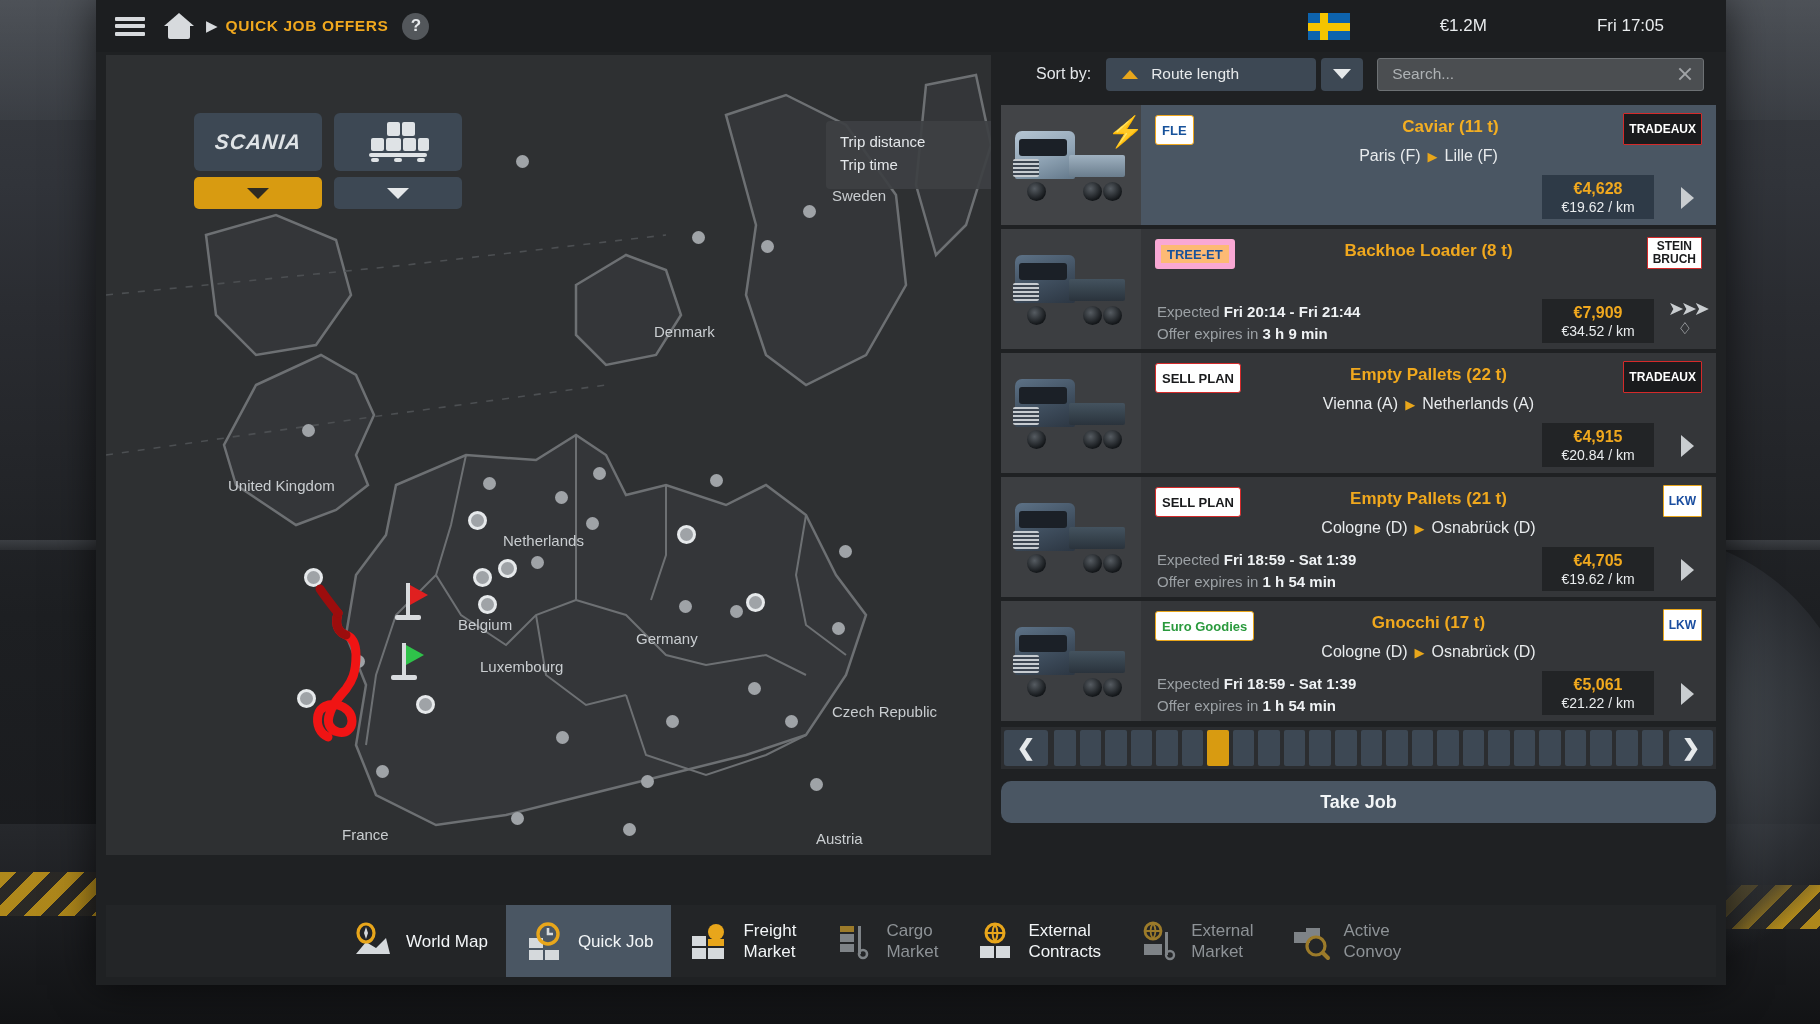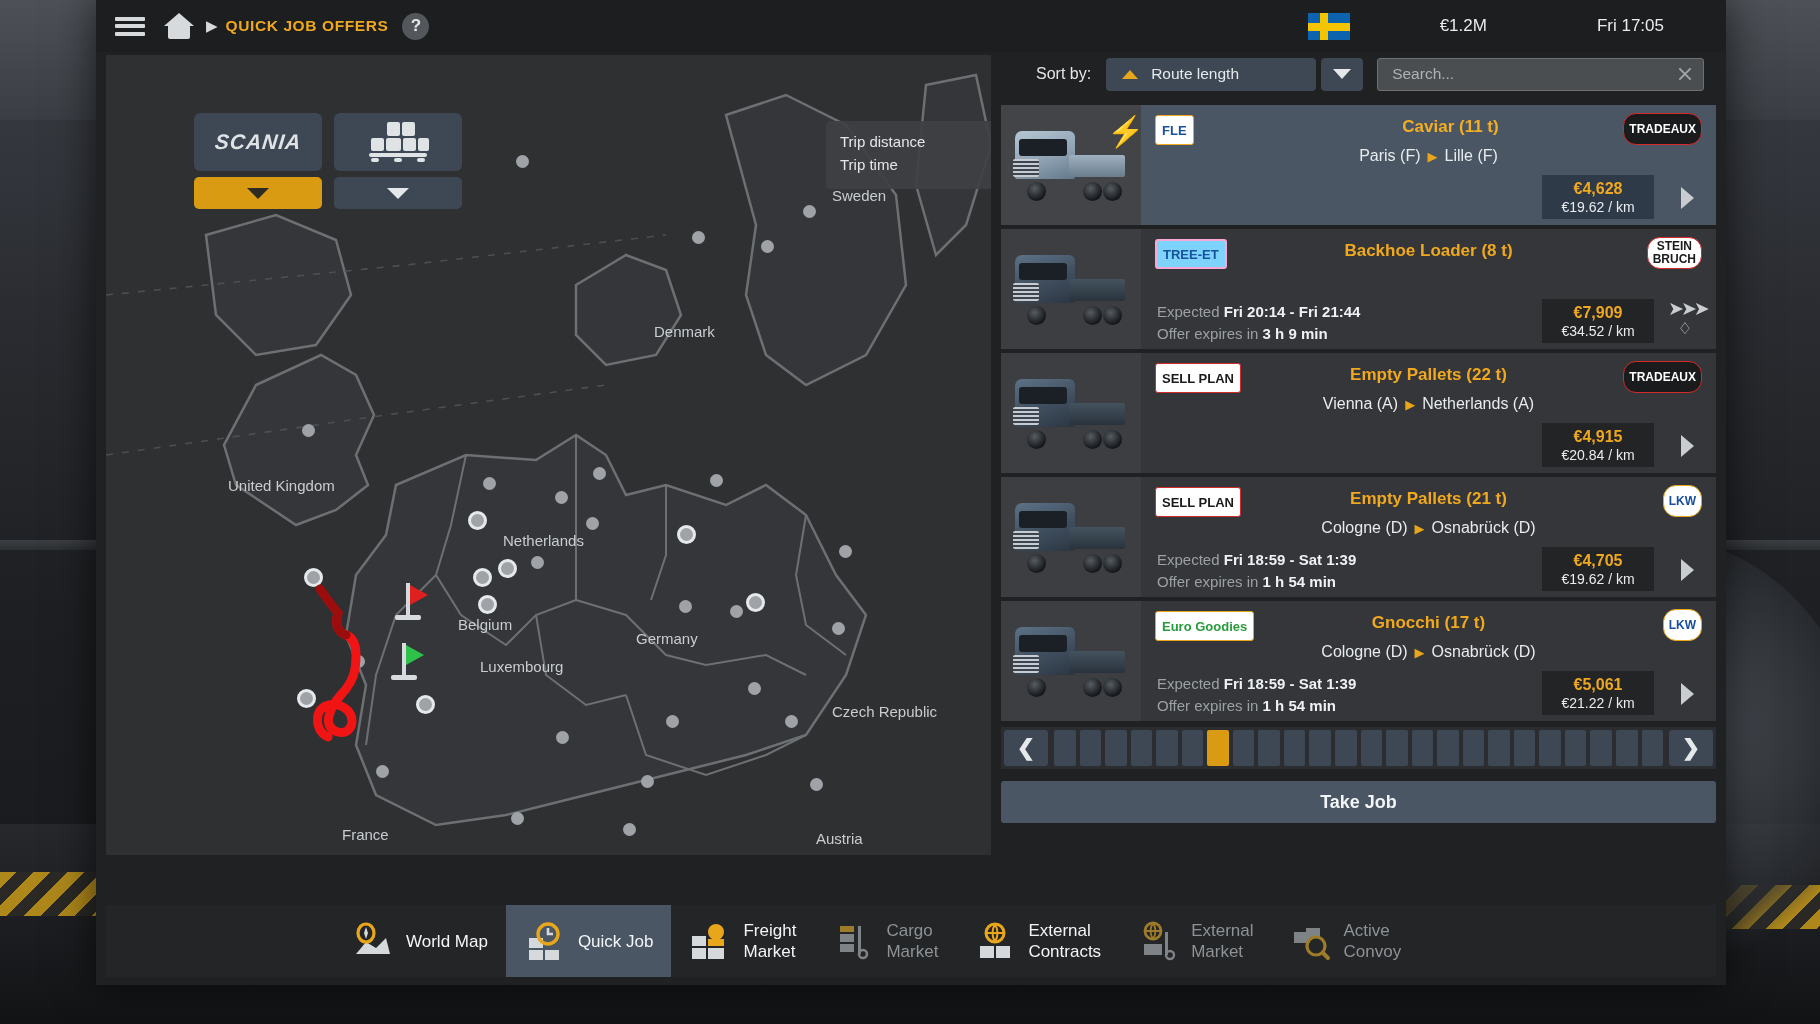--- a/index.html
+++ b/index.html
@@ -225,7 +225,7 @@
   .destlogo {
     position:absolute; right:14px; top:8px; height:32px;
     display:flex; align-items:center; justify-content:center;
-    padding:0 5px; border-radius:13px;
+    padding:0 5px; border-radius:1px;
     font-weight:bold; font-size:13px; white-space:nowrap; overflow:hidden;
   }
   .cargo {

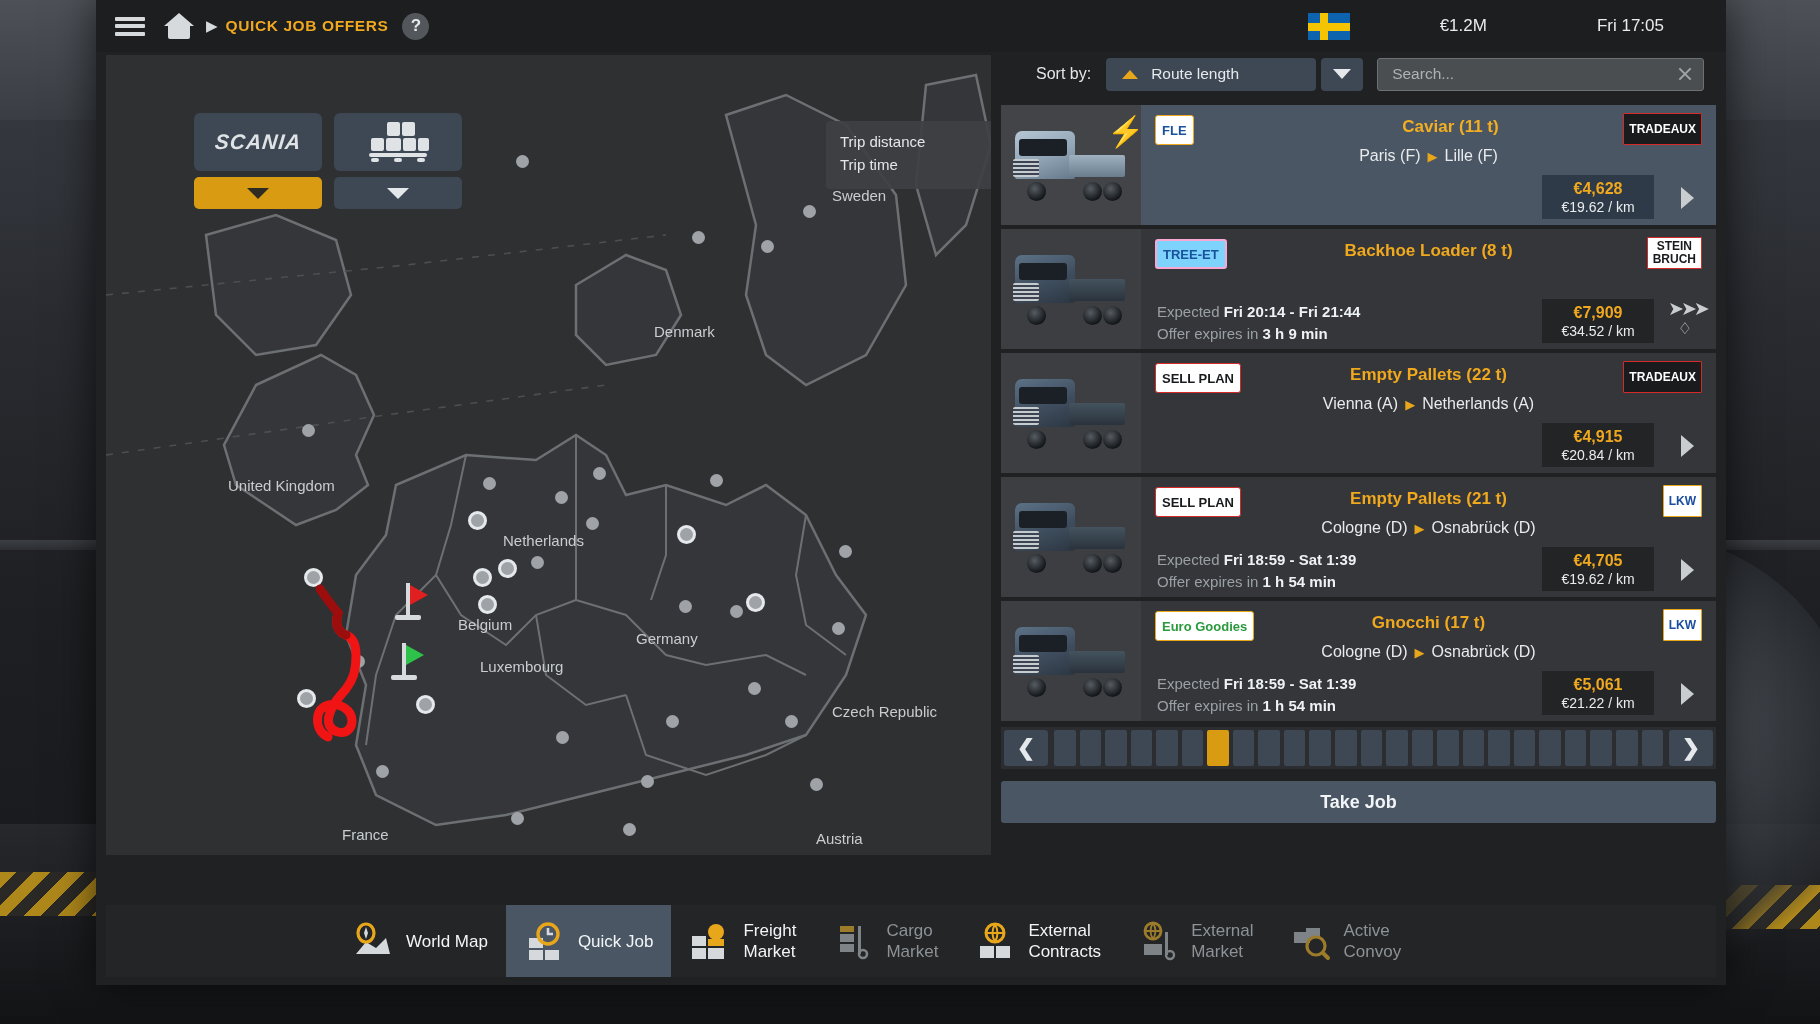--- a/index.html
+++ b/index.html
@@ -512,7 +512,7 @@
             </div>
           </div>
           <div class="body">
-            <div class="complogo" style="background:#7dd3fc;color:#17529b;border:2px solid #f9a8d4;">TREE-ET</div>
+            <div class="complogo" style="background:#fdba74;color:#17529b;border:6px solid #f9a8d4;">TREE-ET</div>
             <div class="destlogo" style="background:#ffffff;color:#1a1b1d;border:1px solid #d42a2a;font-size:12px;line-height:13px;text-align:center;">STEIN<br>BRUCH</div>
             <div class="cargo">Backhoe Loader (8 t)</div>
             <div class="meta">

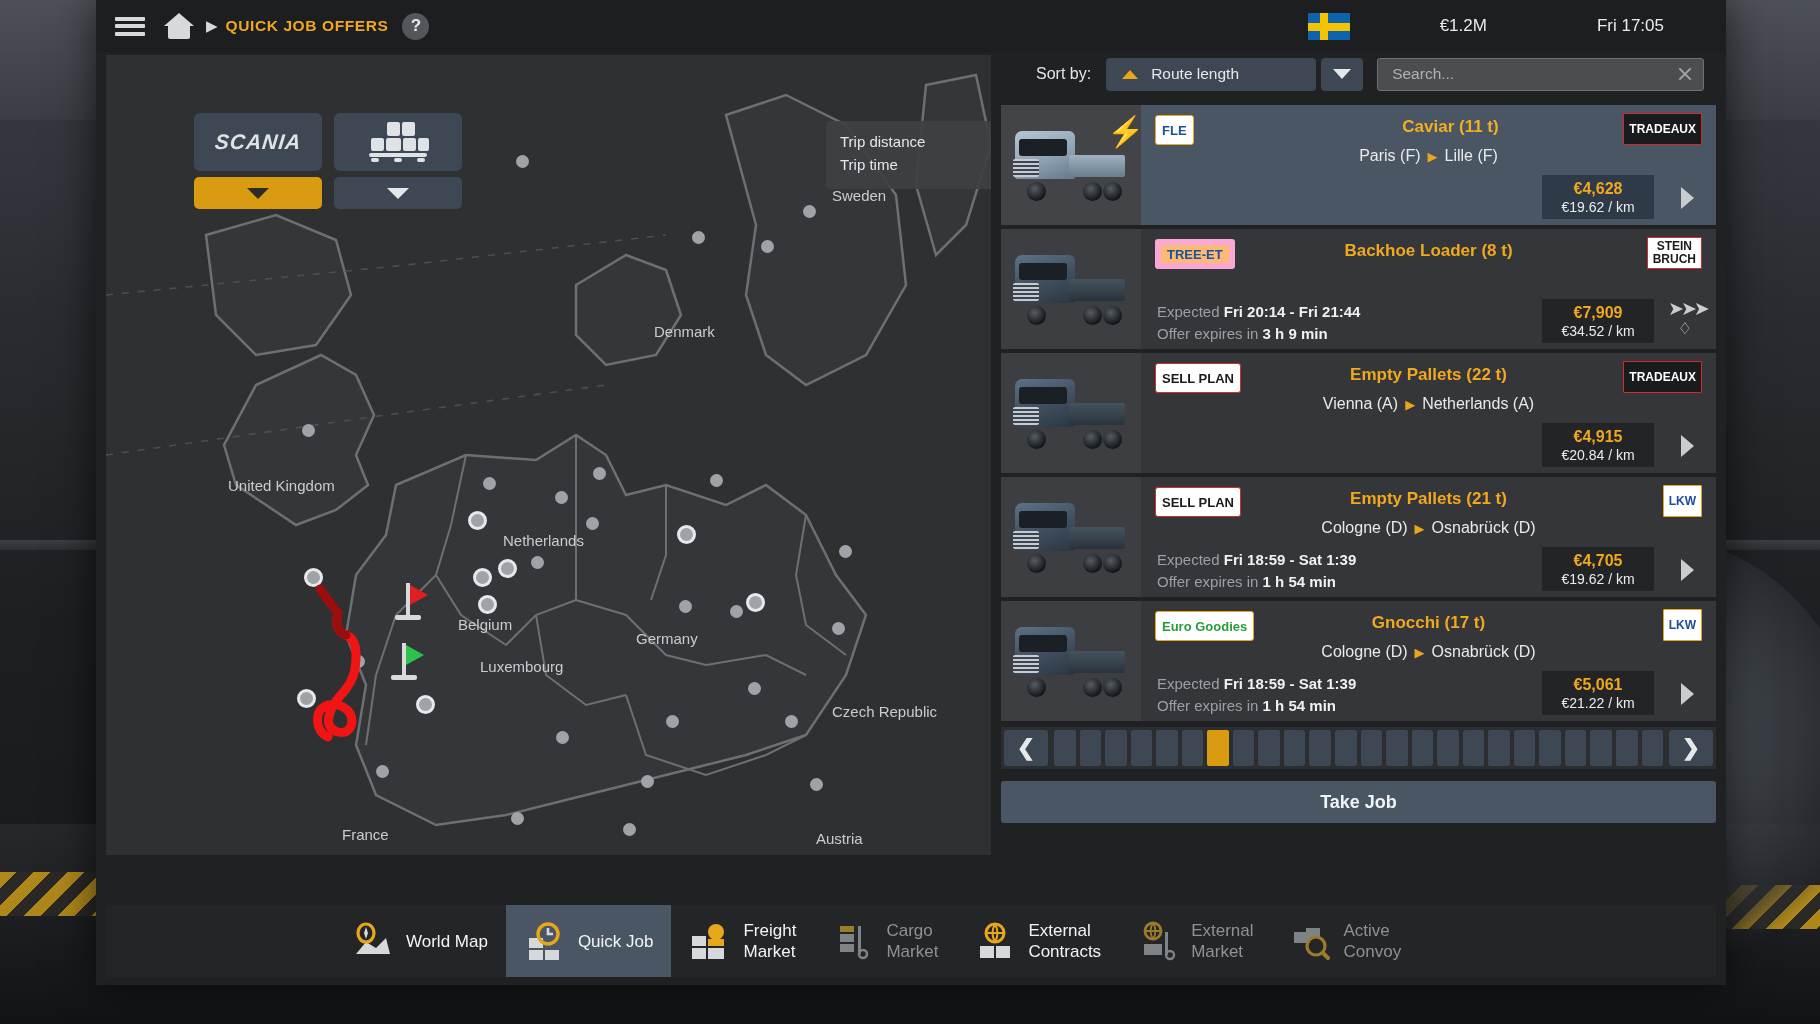--- a/index.html
+++ b/index.html
@@ -275,7 +275,7 @@
 
   #takejob {
     position:absolute; left:0; top:726px; width:100%; height:42px;
-    background:#4a5663; border-radius:3px;
+    background:#4a5663; border-radius:10px;
     display:flex; align-items:center; justify-content:center; cursor:pointer;
     color:#f2f5f7; font-size:18px; font-weight:bold;
   }

